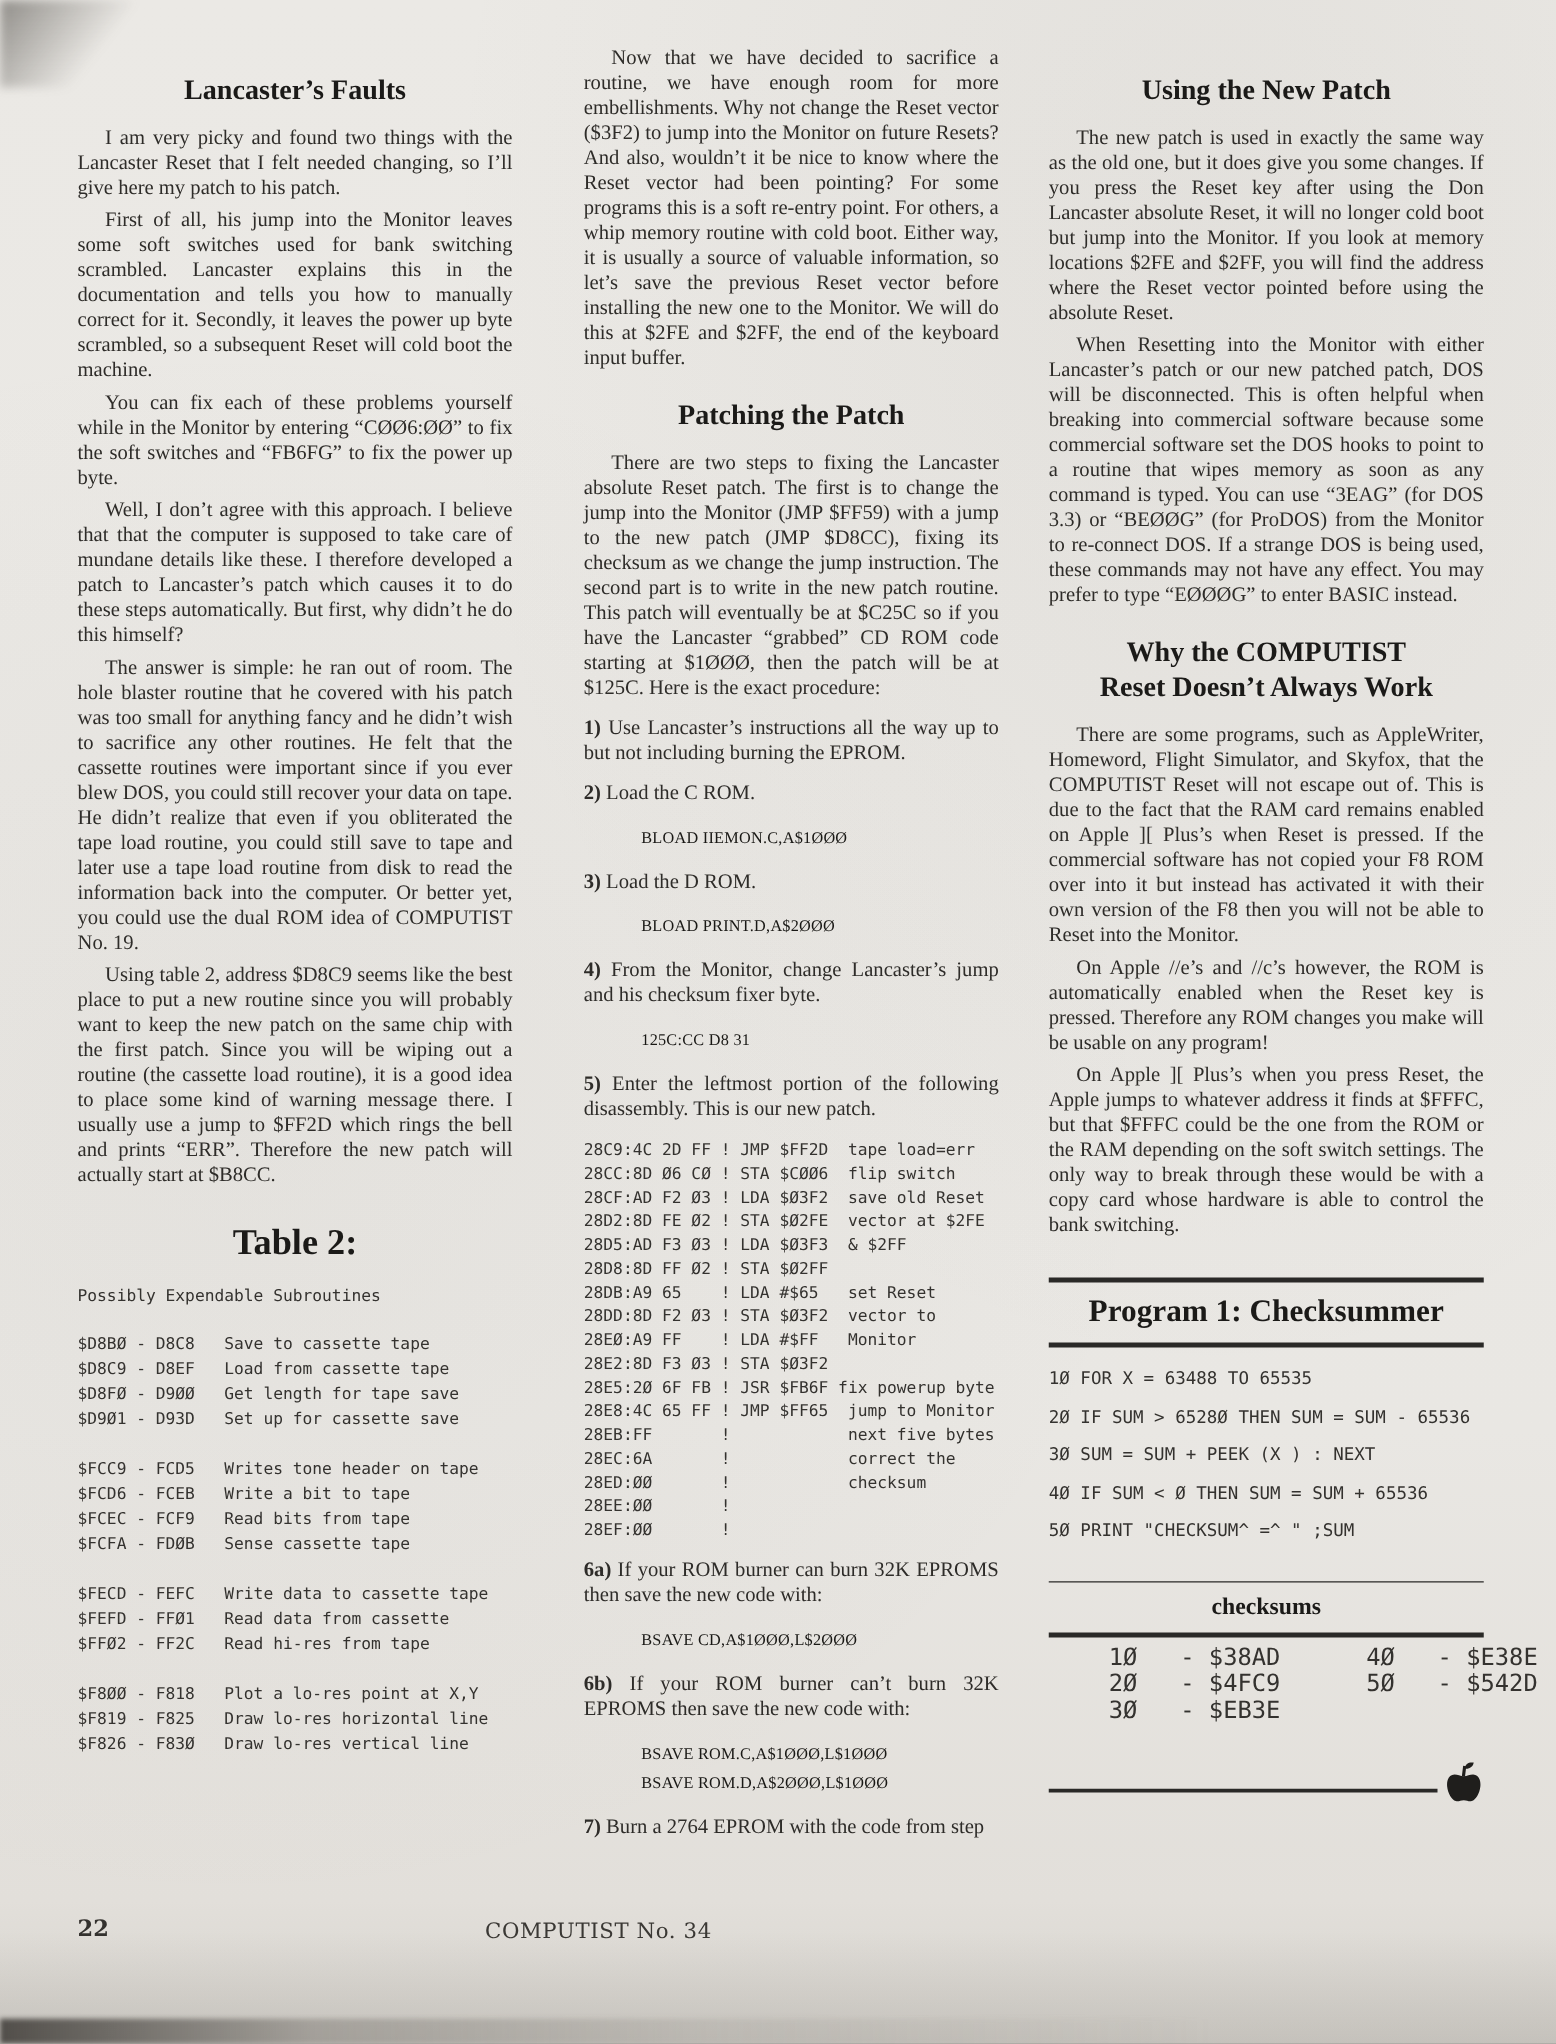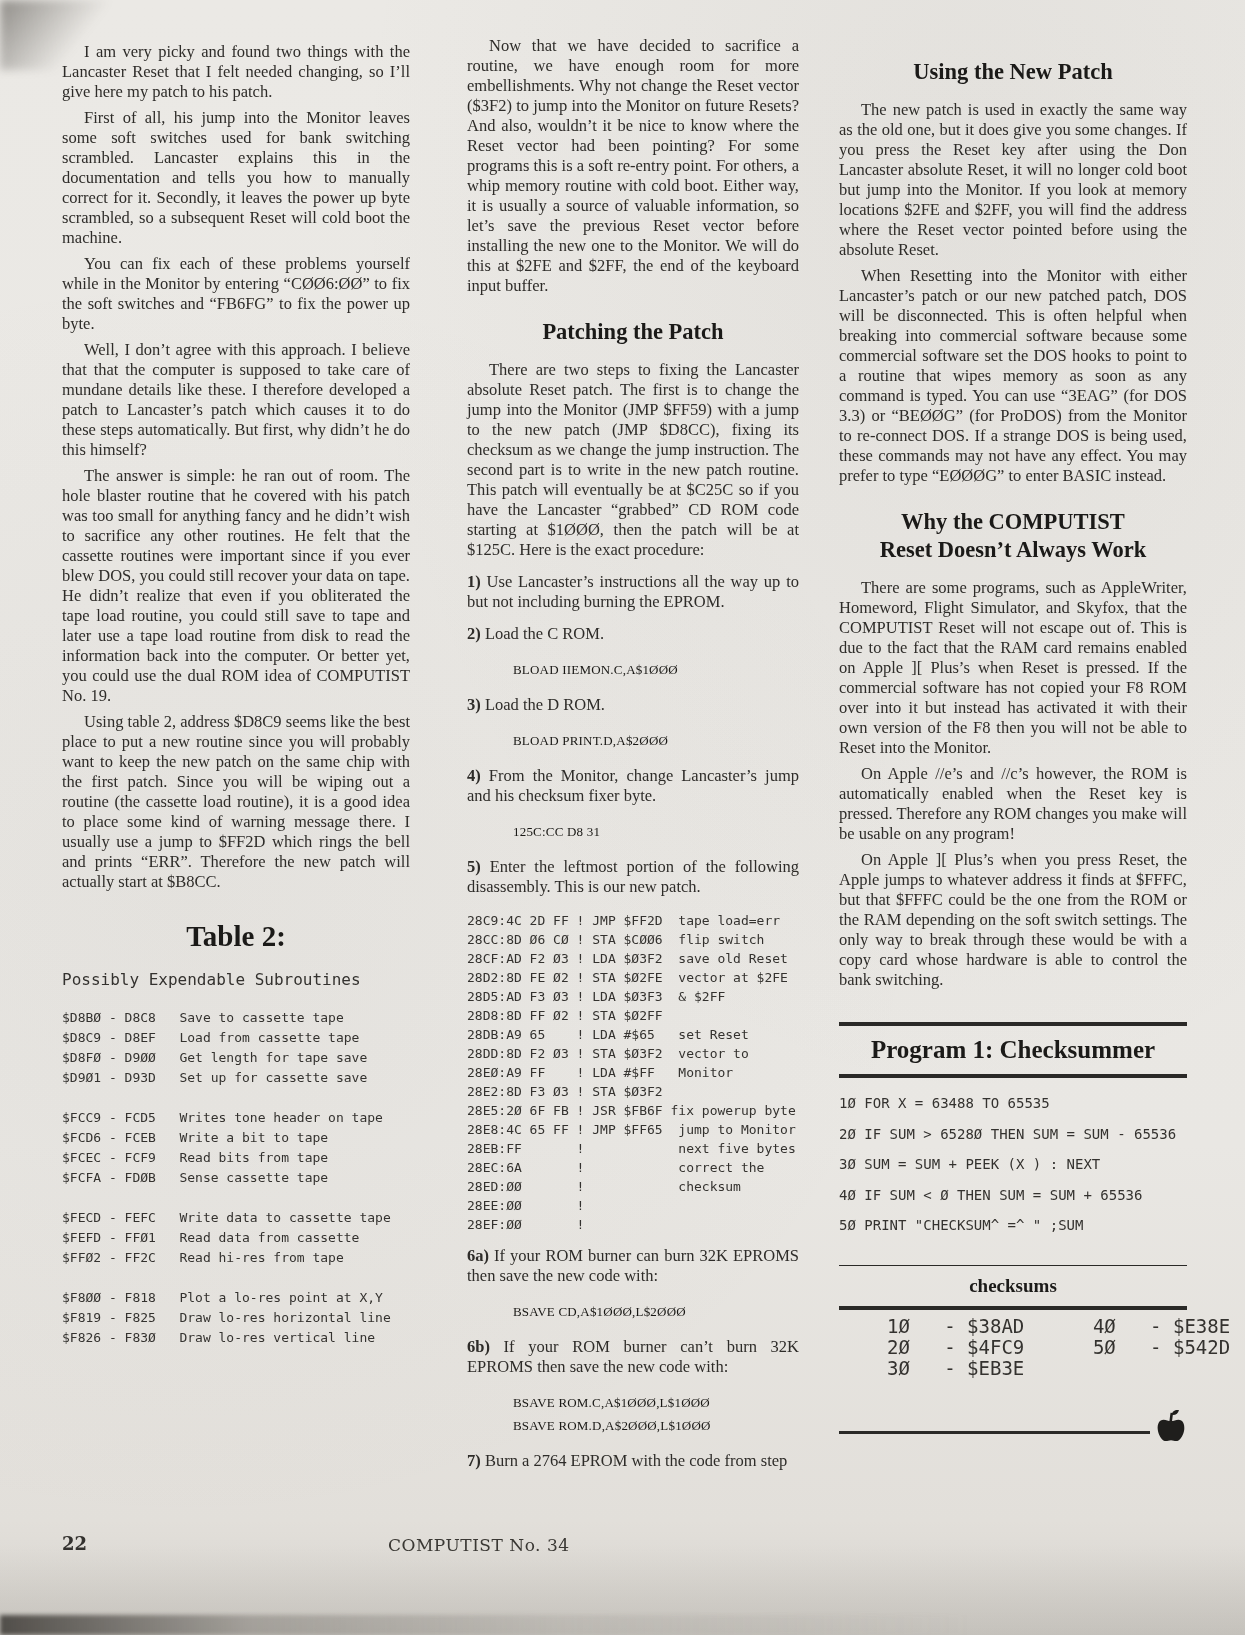--- a/index.html
+++ b/index.html
@@ -59,6 +59,7 @@
 
   <div class="cols">
     <div class="col col-0">
+        <div class="hd hd-m">Lancaster’s Faults</div>
         <p class="body-p indent">I am very picky and found two things with the Lancaster Reset that I felt needed changing, so I’ll give here my patch to his patch.</p>
         <p class="body-p indent">First of all, his jump into the Monitor leaves some soft switches used for bank switching scrambled. Lancaster explains this in the documentation and tells you how to manually correct for it. Secondly, it leaves the power up byte scrambled, so a subsequent Reset will cold boot the machine.</p>
         <p class="body-p indent">You can fix each of these problems yourself while in the Monitor by entering “CØØ6:ØØ” to fix the soft switches and “FB6FG” to fix the power up byte.</p>

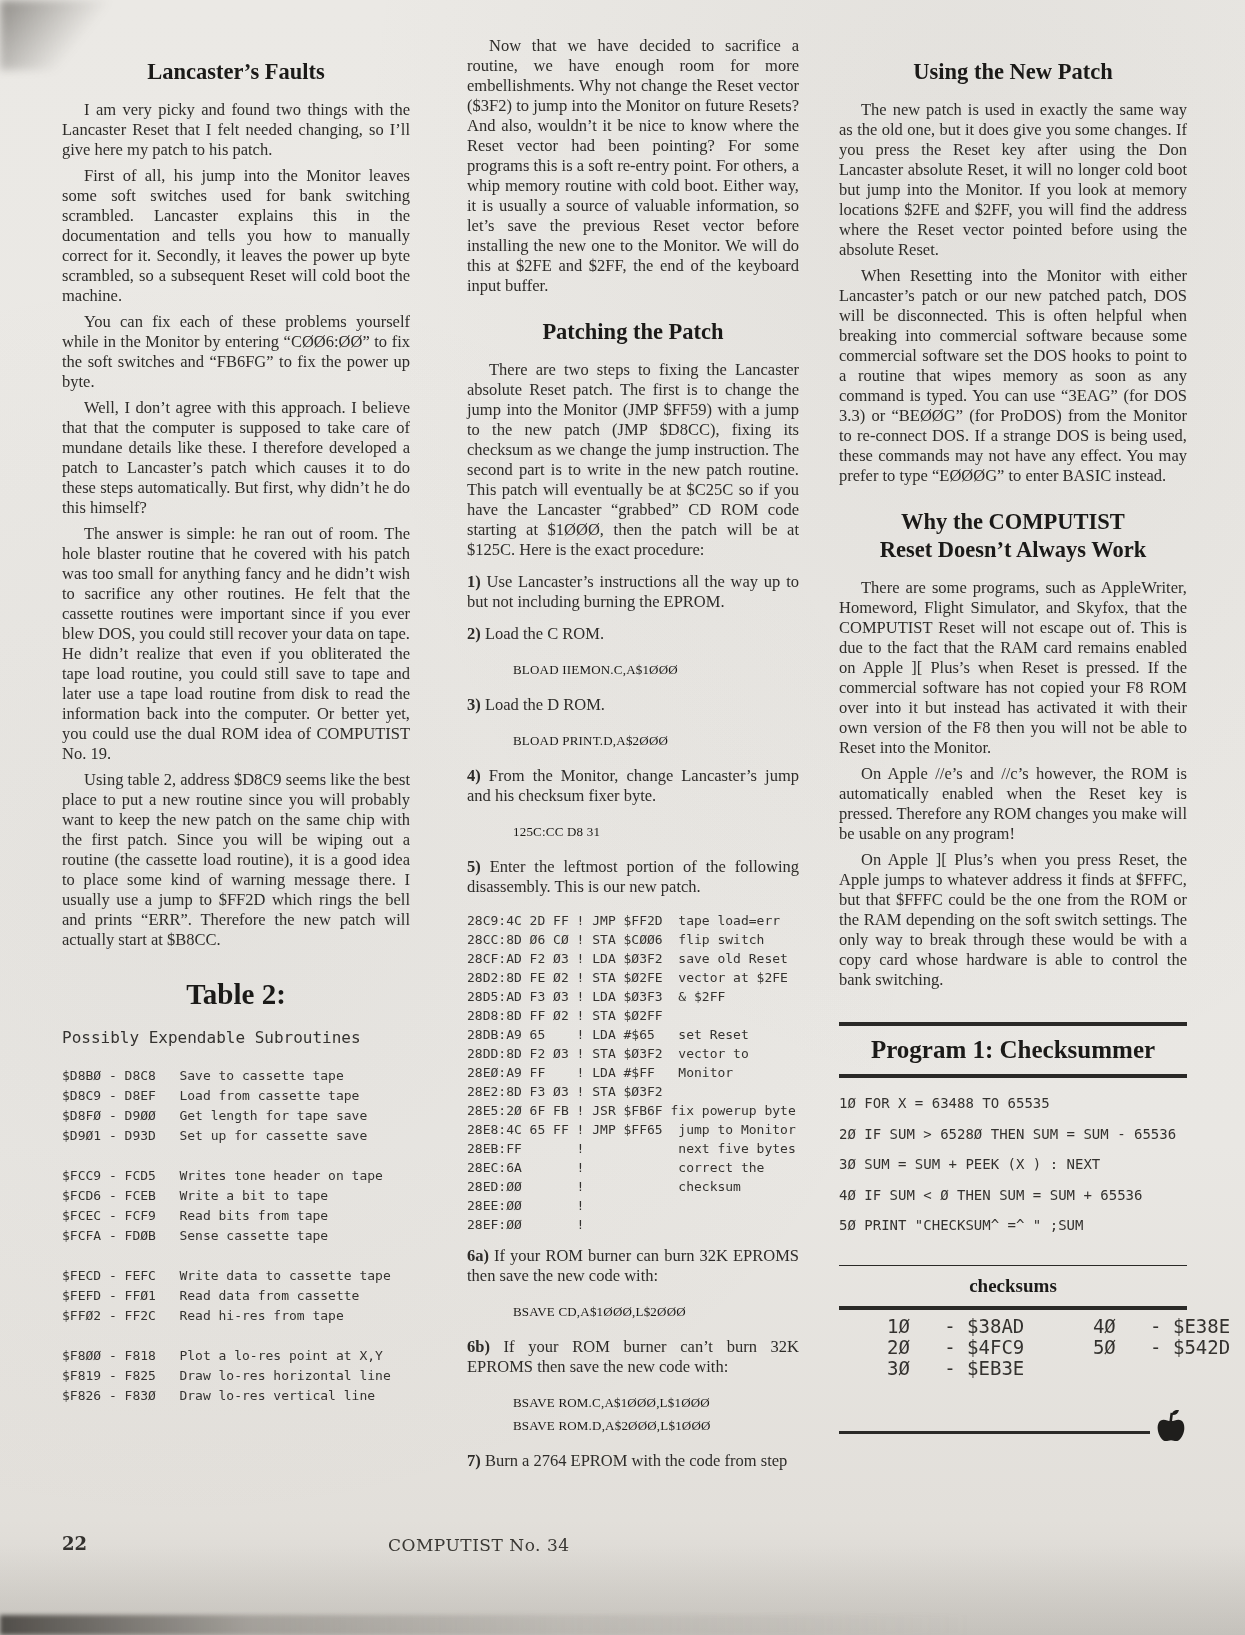--- a/index.html
+++ b/index.html
@@ -34,7 +34,7 @@
   .hd-checks{font-size:19px;line-height:26px;margin:7px 0;}
   pre.mono{font-family:"DejaVu Sans Mono",monospace;margin:0;color:#34322f;}
   pre.v-table{font-size:13px;line-height:20px;}
-  pre.v-sub{font-size:16px;line-height:20px;margin:4px 0 18px;}
+  pre.v-sub{font-size:13px;line-height:20px;margin:4px 0 18px;}
   pre.v-listing{font-size:13px;line-height:19px;margin:14px 0 6px;}
   pre.v-basic{font-size:14px;line-height:30.5px;margin:10px 0 6px;}
   pre.v-checks{font-size:19px;line-height:21px;padding-left:48px;margin:6px 0 0;}

